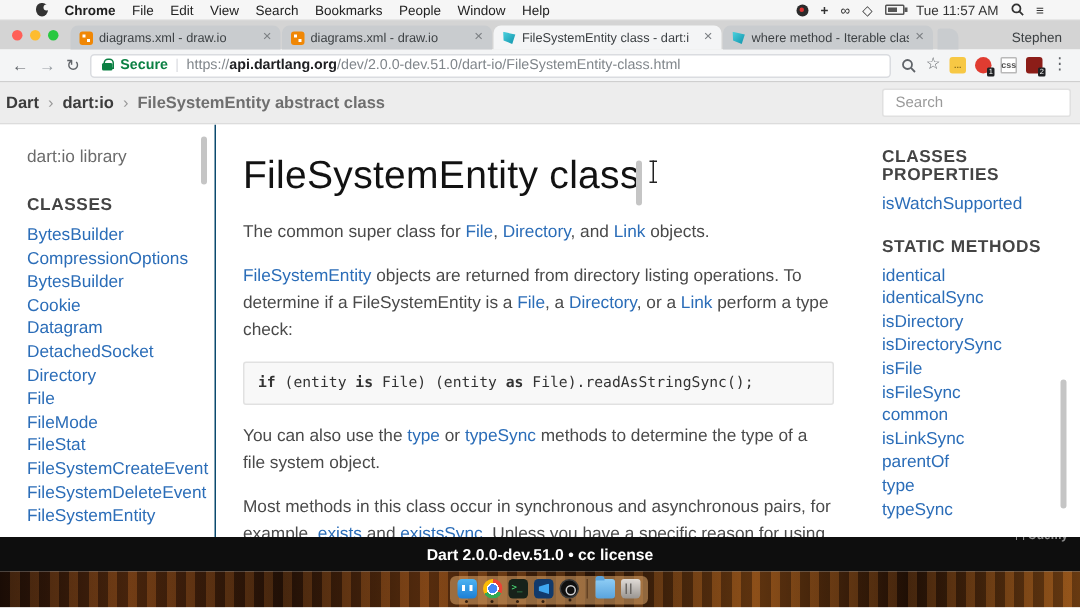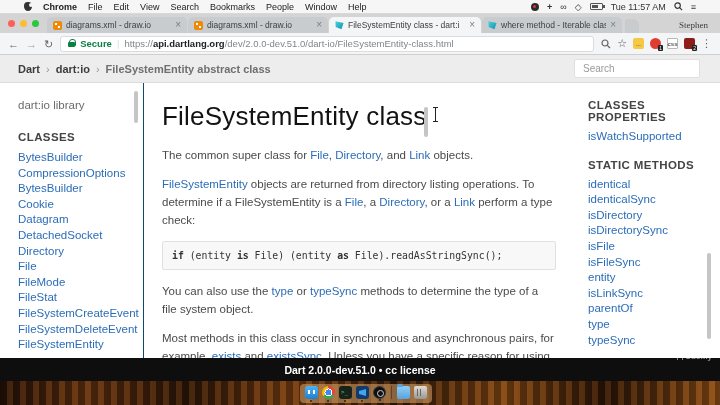--- a/index.html
+++ b/index.html
@@ -40,7 +40,7 @@
     background:linear-gradient(#fff,#fff) left top/2px 2px no-repeat, linear-gradient(#fff,#fff) right bottom/2px 2px no-repeat; }
   .dart-icon { background:linear-gradient(135deg,#4fd4e0,#0b8fa8); clip-path:polygon(5% 8%, 95% 28%, 72% 98%, 8% 72%); }
   .newtab { width:14px; height:14px; background:#c9cccf; border-radius:2px 6px 0 0; margin-left:2px; }
-  .profile-name { margin-left:auto; font-size:9px; color:#3c4043; padding:0 6px 3px 0;font-family:Liberation Serif, serif; }
+  .profile-name { margin-left:auto; font-size:9px; color:#3c4043; padding:0 6px 3px 0; }
 
   
   .toolbar { height:22px; background:#f4f5f6; border-bottom:1px solid #cfcfcf;

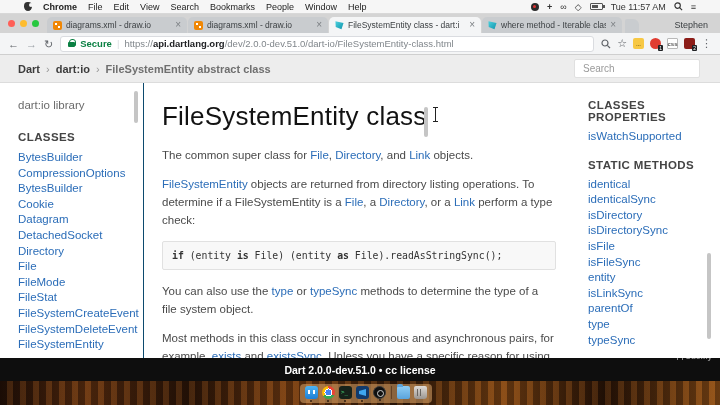--- a/index.html
+++ b/index.html
@@ -69,7 +69,7 @@
 
   
   .siteheader { height:28px; background:#ededed; border-bottom:1px solid #dcdcdc;
-    display:flex; align-items:center; padding:0 18px; font-size:11px; }
+    display:flex; align-items:center; padding:0 4px; font-size:11px; }
   .crumb-strong { color:#3c3c3c; font-weight:bold; }
   .crumb-sep { color:#999; margin:0 6px; }
   .crumb-last { color:#6f6f6f;font-weight:bold; }

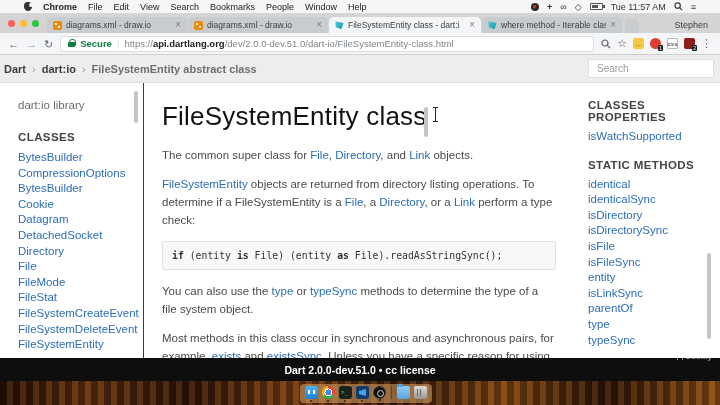--- a/index.html
+++ b/index.html
@@ -294,7 +294,7 @@
           <a class="side-link">isDirectorySync</a>
           <a class="side-link">isFile</a>
           <a class="side-link">isFileSync</a>
-          <a class="side-link">entity</a>
+          <a class="side-link">common</a>
           <a class="side-link">isLinkSync</a>
           <a class="side-link">parentOf</a>
           <a class="side-link">type</a>

